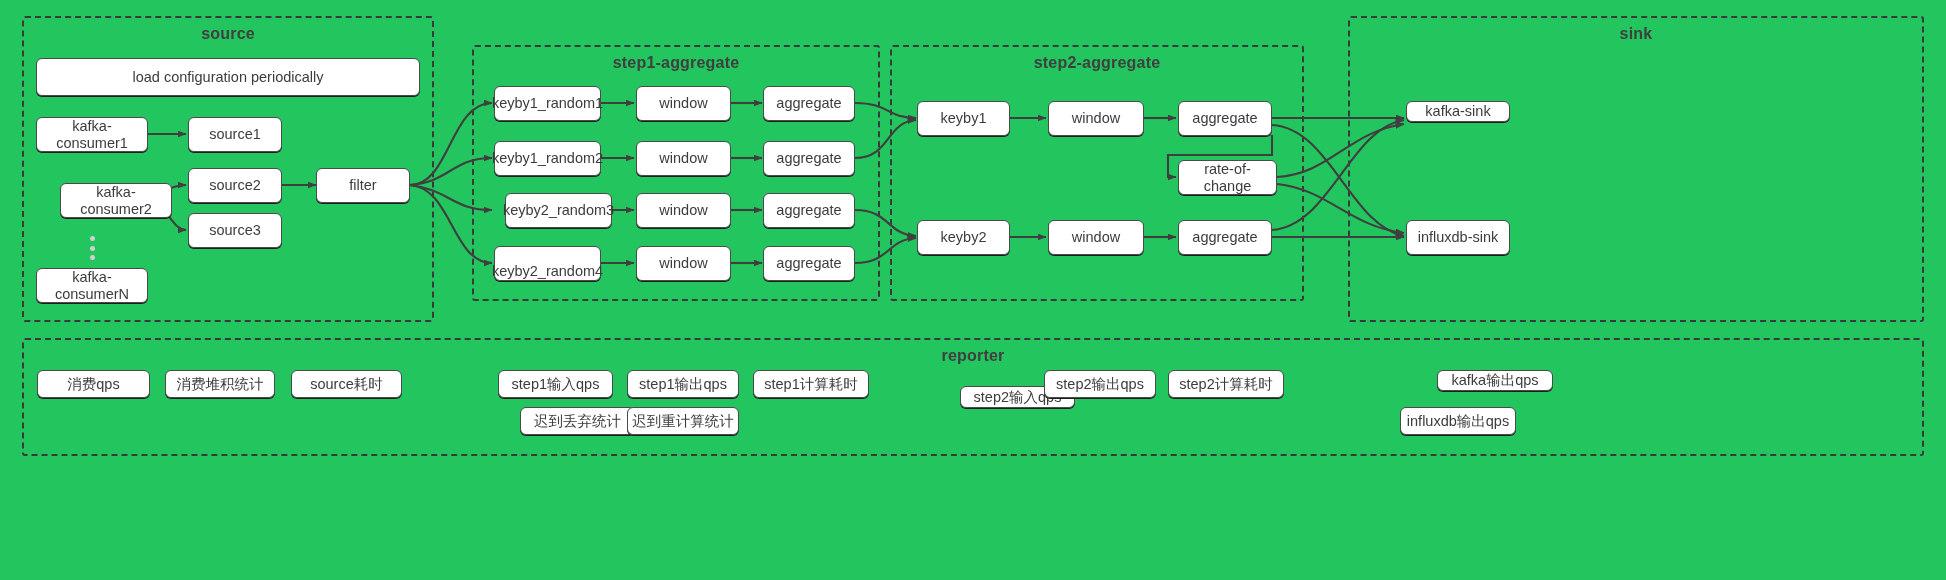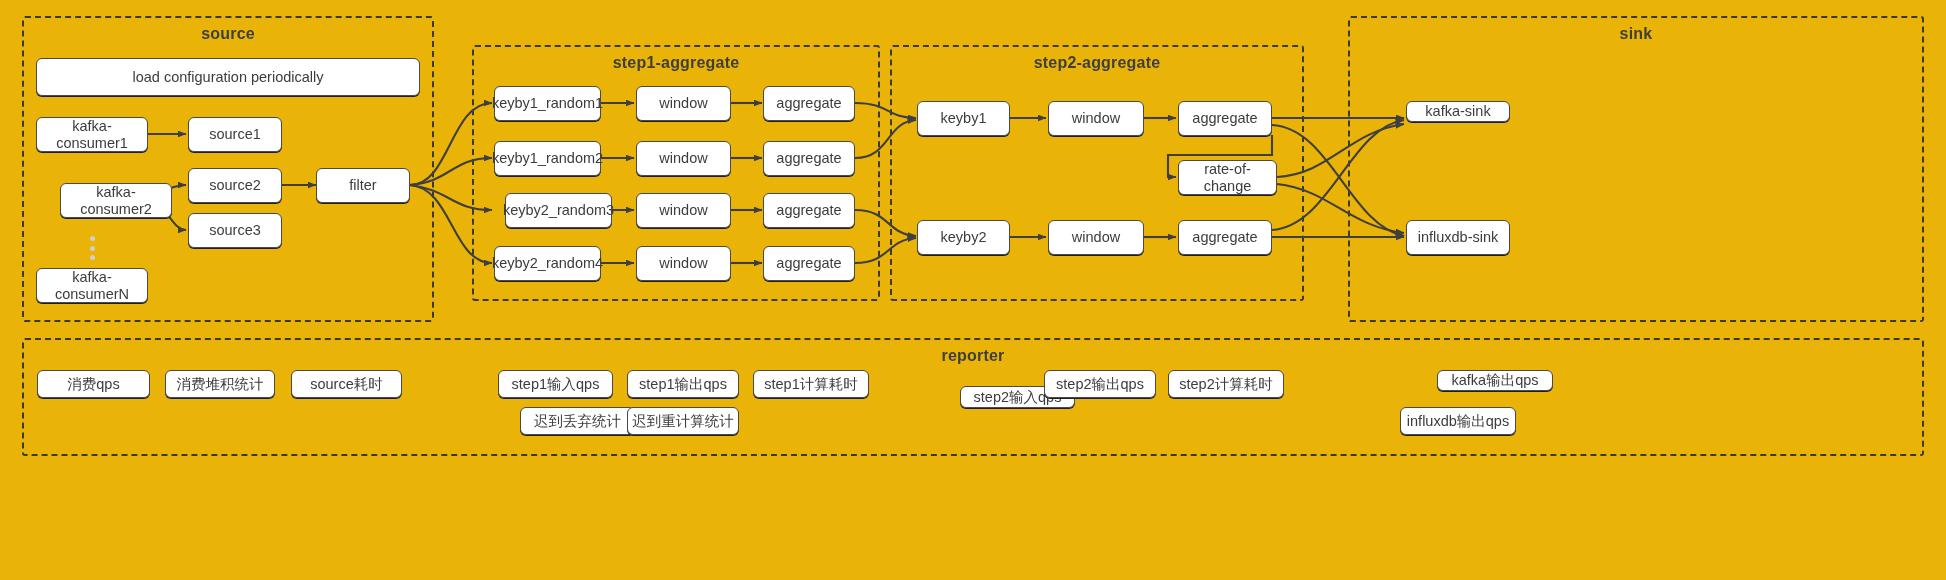--- a/index.html
+++ b/index.html
@@ -13,7 +13,7 @@
   #stage {
     position: relative;
     width: 1946px; height: 580px;
-    background: #eab308;
+    background: #22c55e;
   }
   svg.edges {
     position: absolute; left: 0; top: 0;

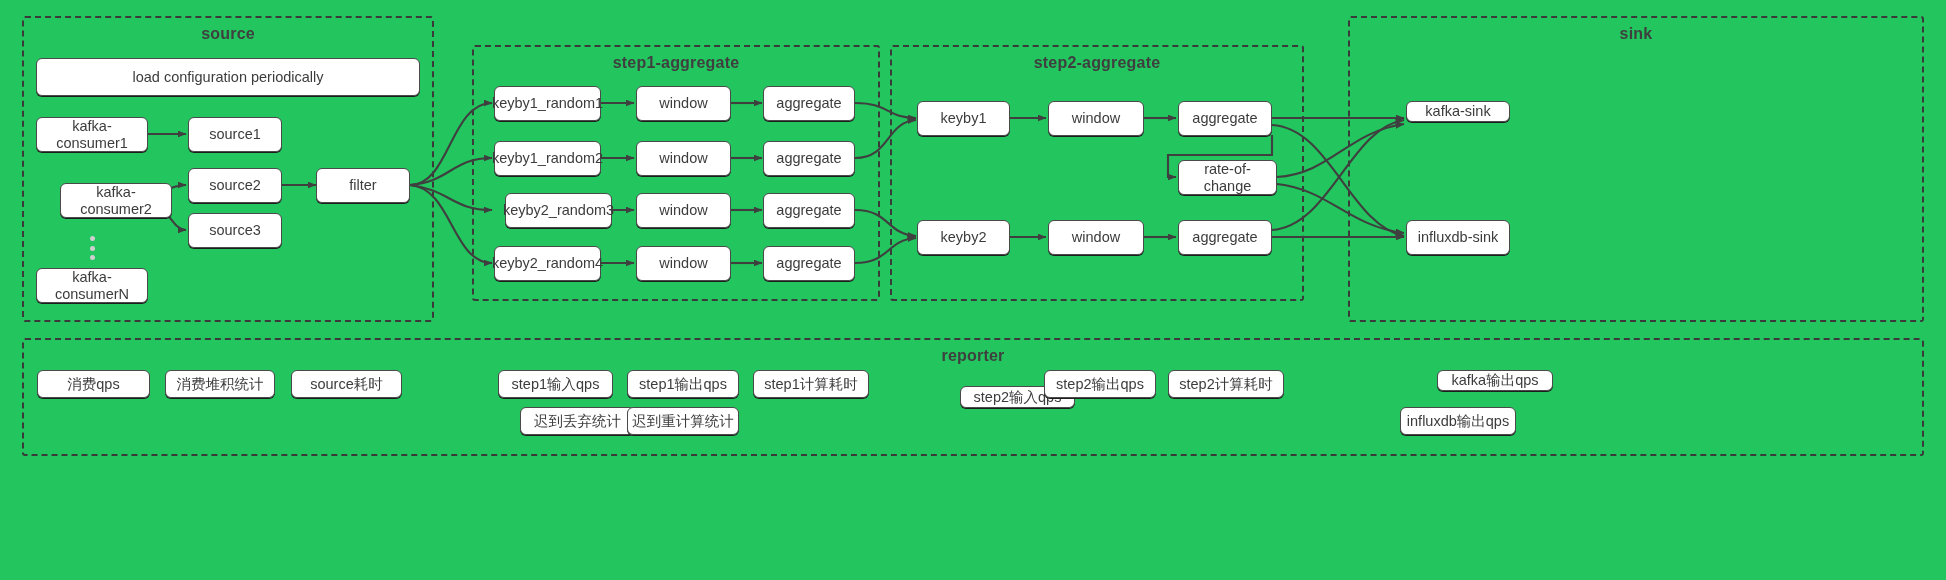--- a/index.html
+++ b/index.html
@@ -186,7 +186,7 @@
   <div class="node" style="left:505px; top:193px; width:107px; height:35px;">
     <span>keyby2_random3</span>
   </div>
-  <div class="node" style="left:494px; top:246px; width:107px; height:35px;">
+  <div class="node" style="left:494px; top:246px; width:107px; height:35px;align-items:flex-end;">
     <span>keyby2_random4</span>
   </div>
 

